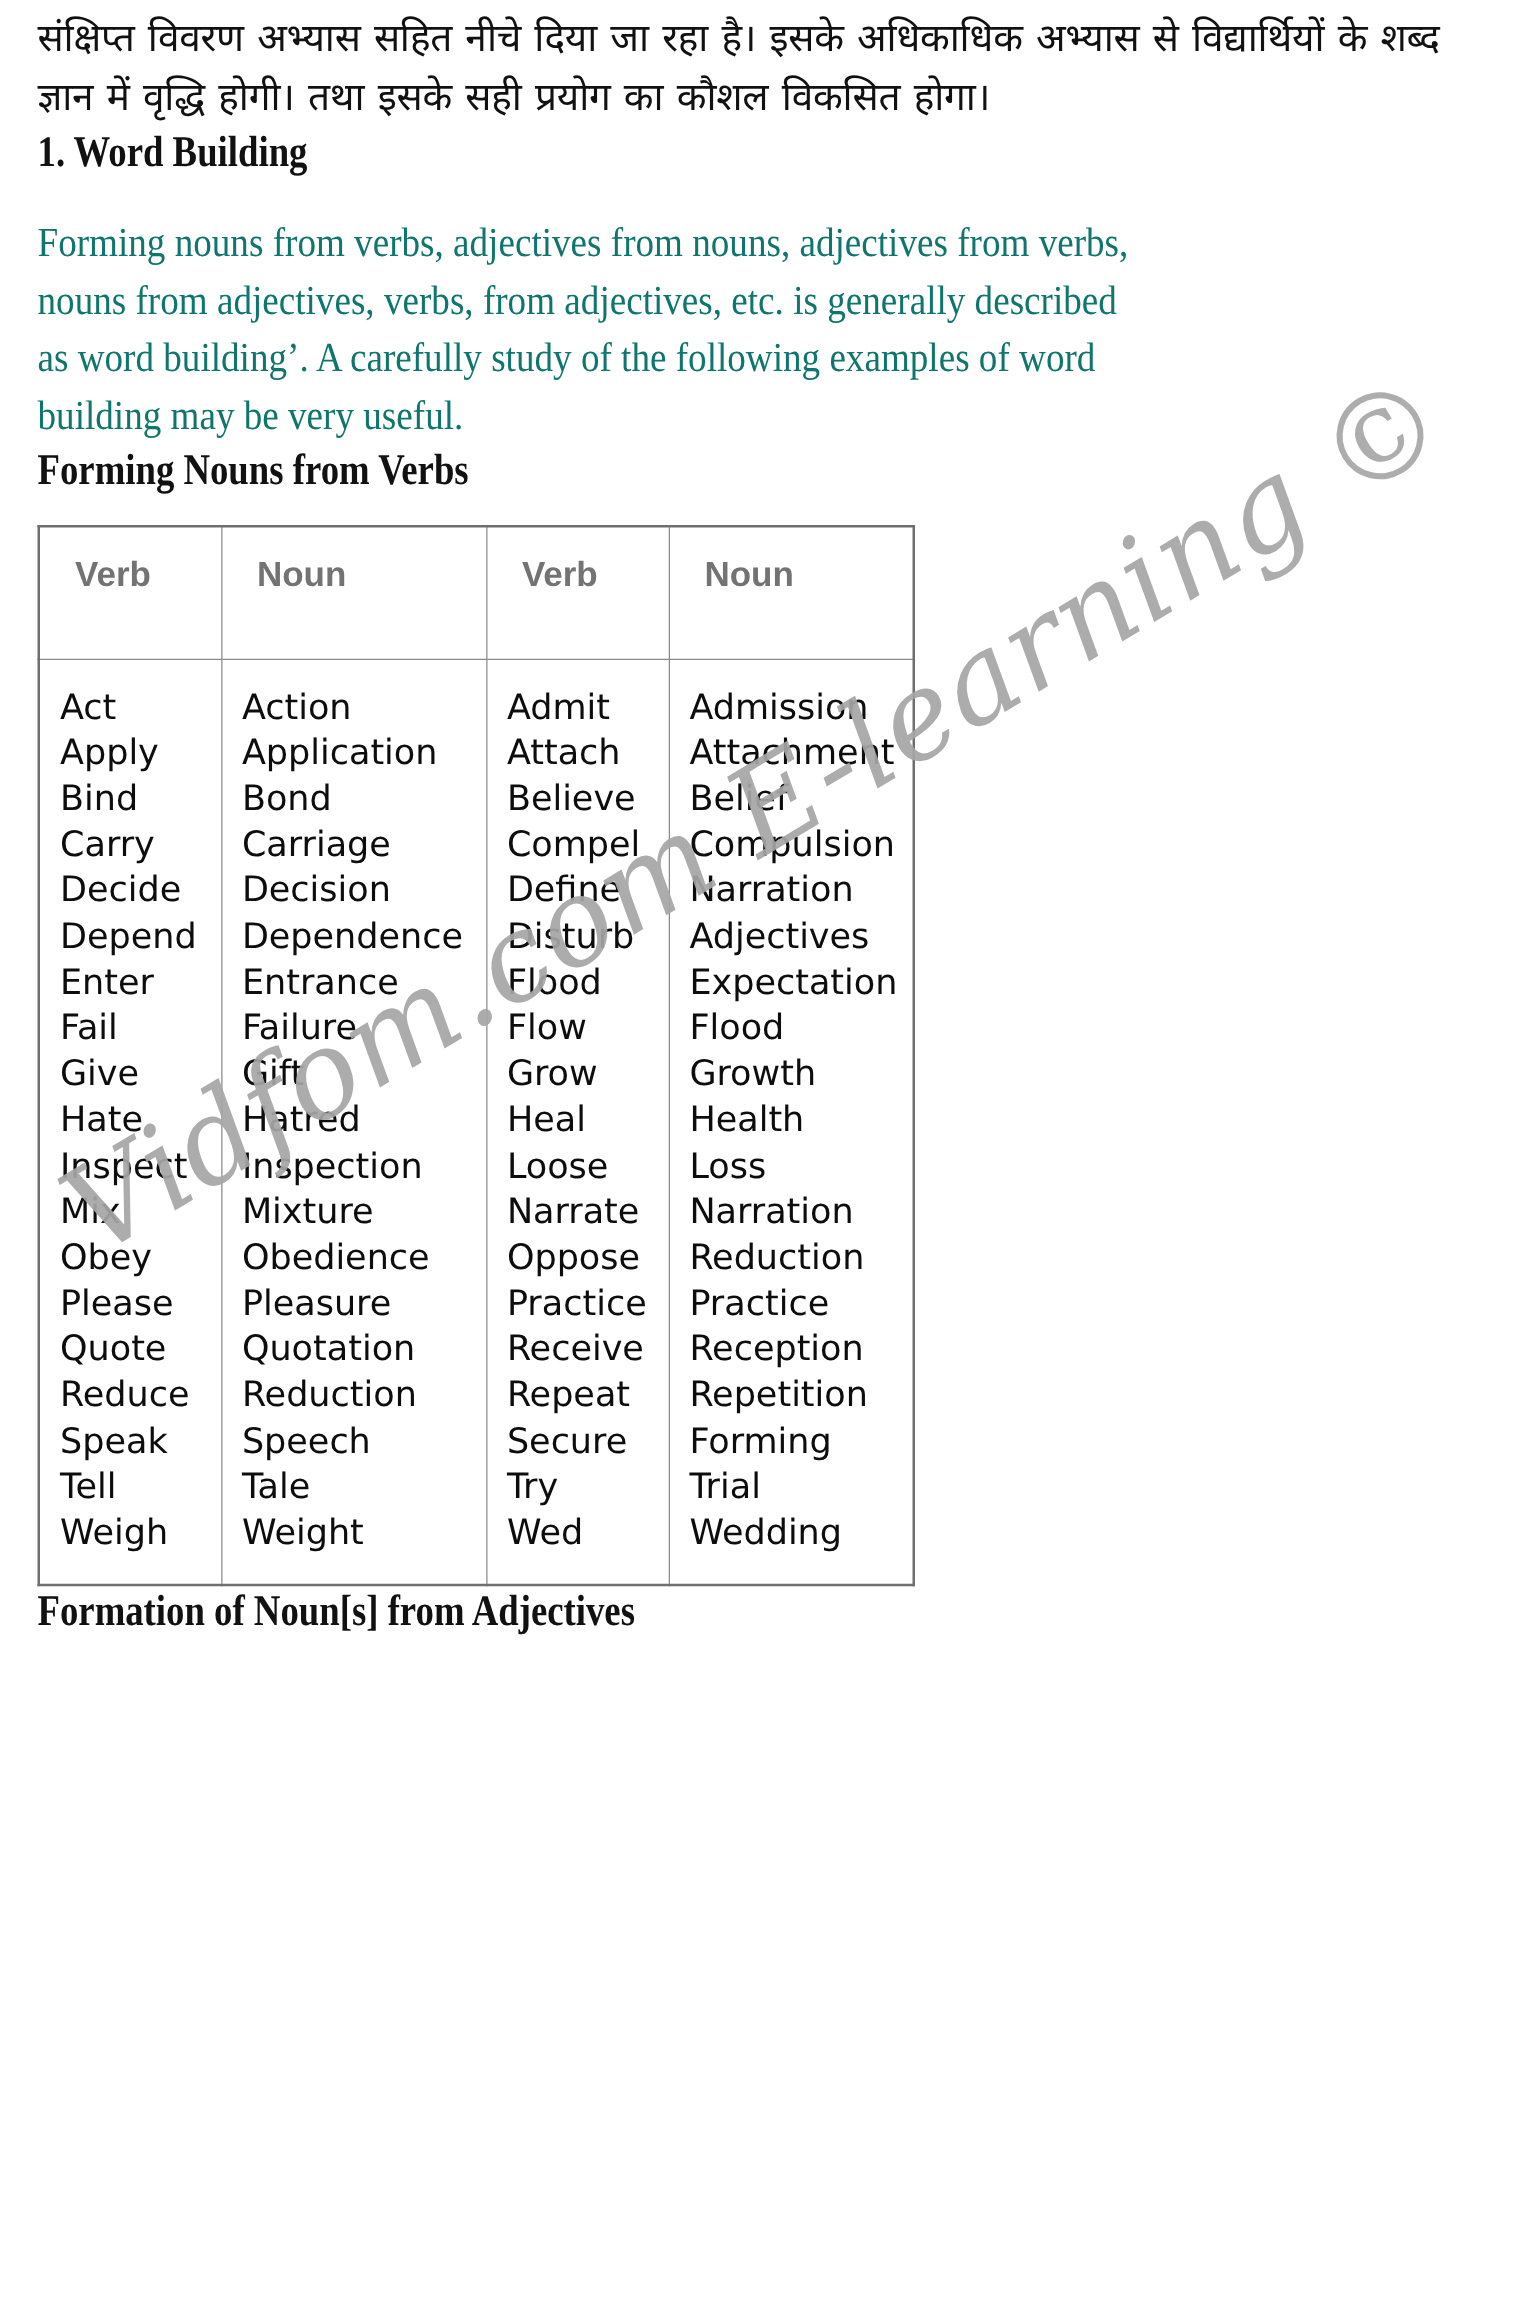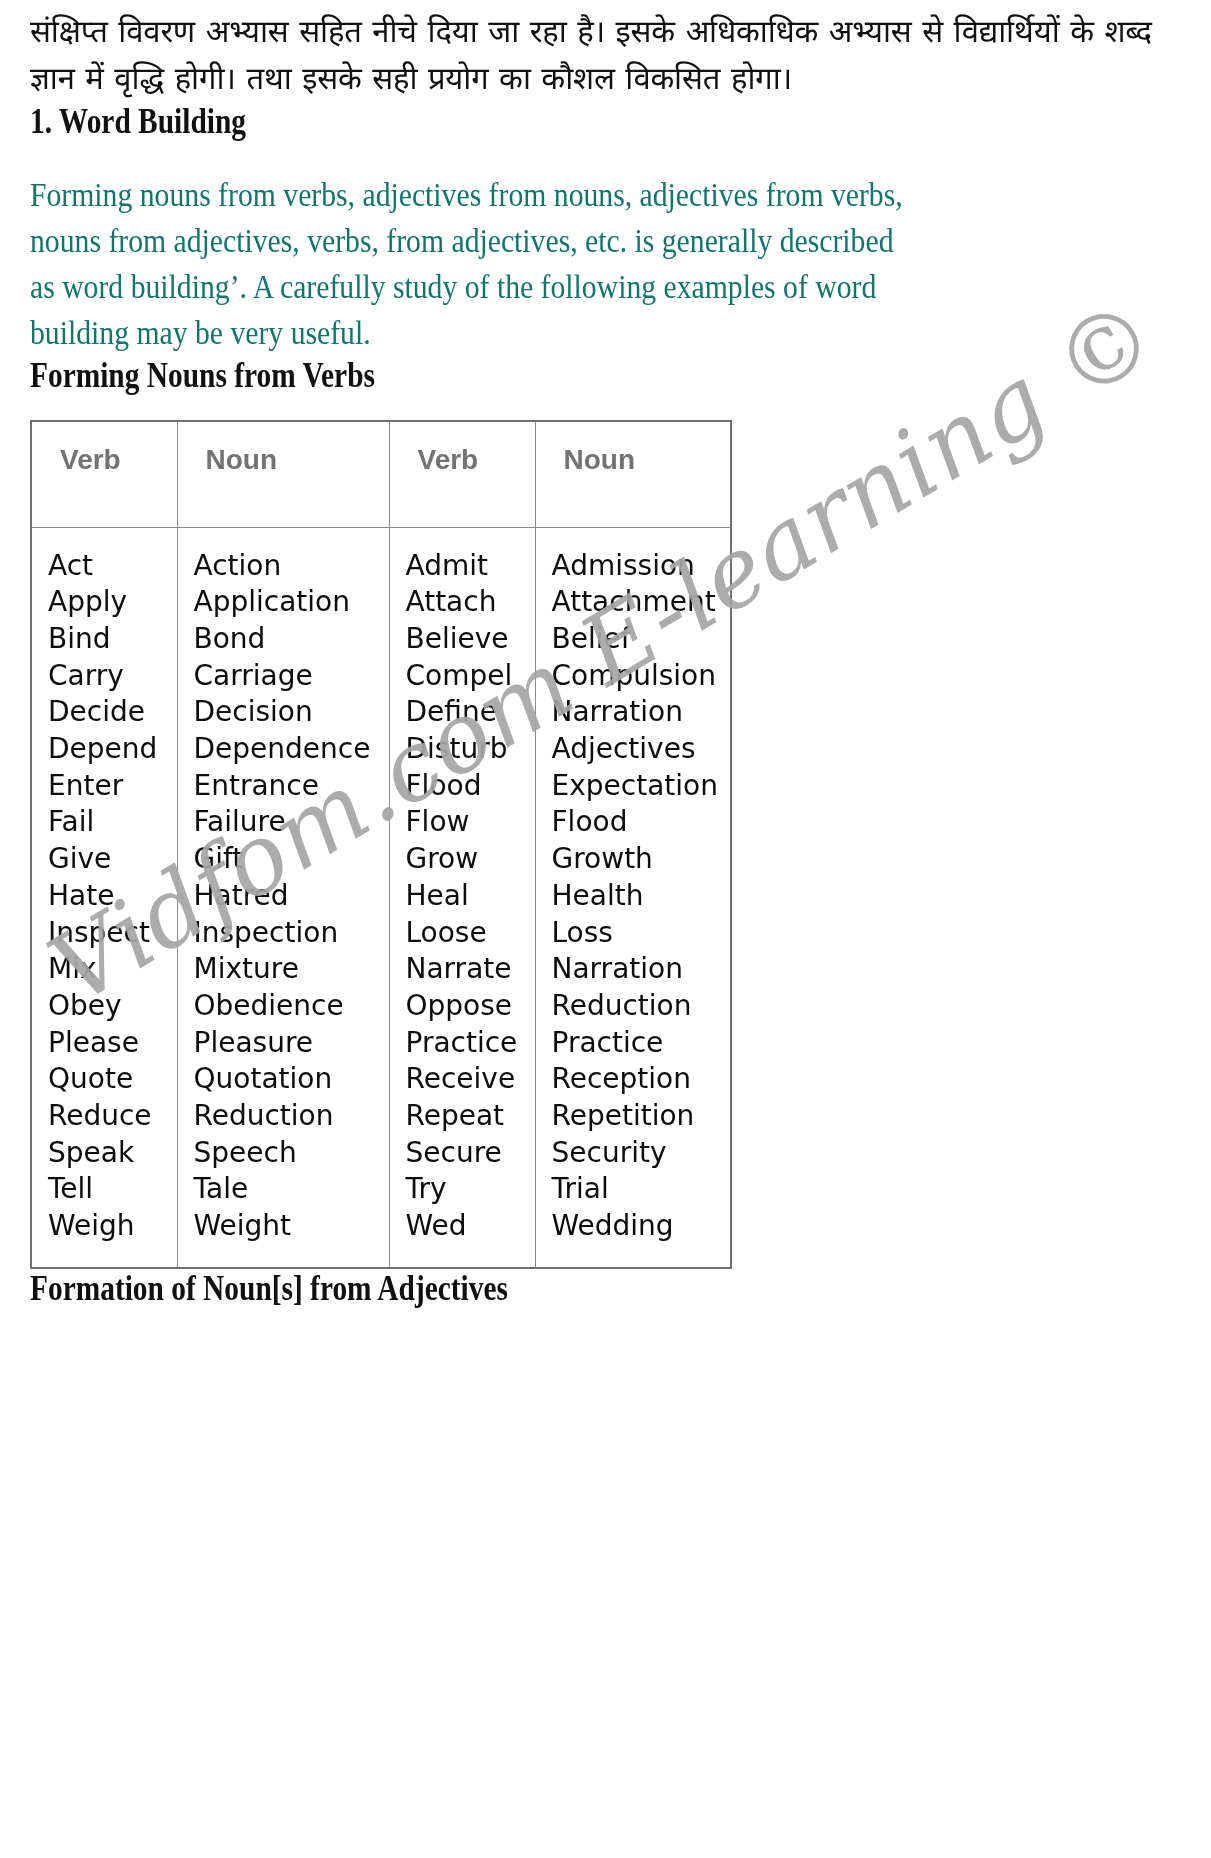--- a/index.html
+++ b/index.html
@@ -254,7 +254,7 @@
                 <li>Practice</li>
                 <li>Reception</li>
                 <li>Repetition</li>
-                <li>Security</li>
+                <li>Forming</li>
                 <li>Trial</li>
                 <li>Wedding</li>
               </ul>

